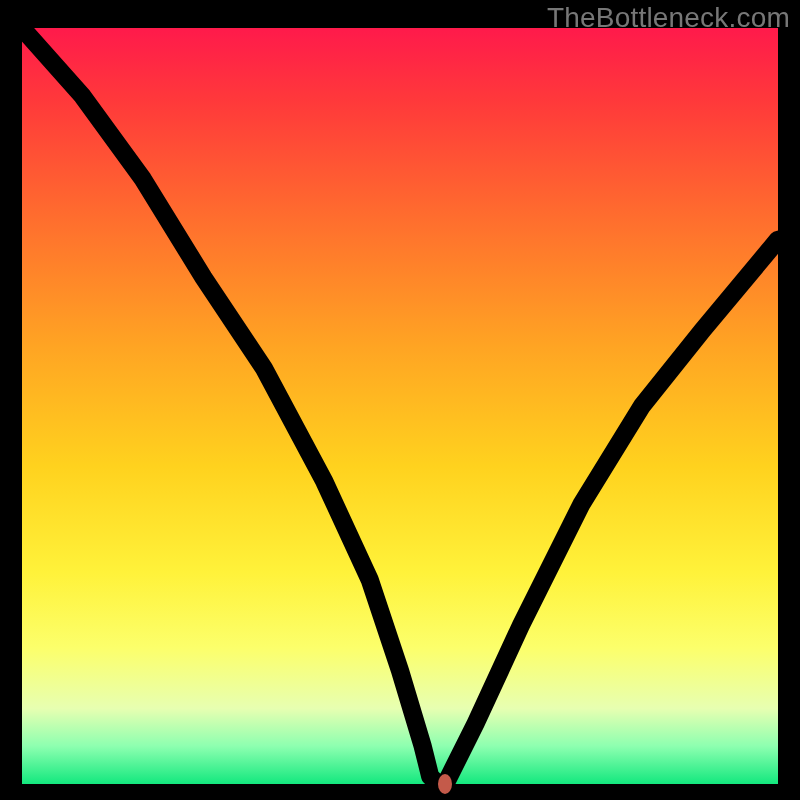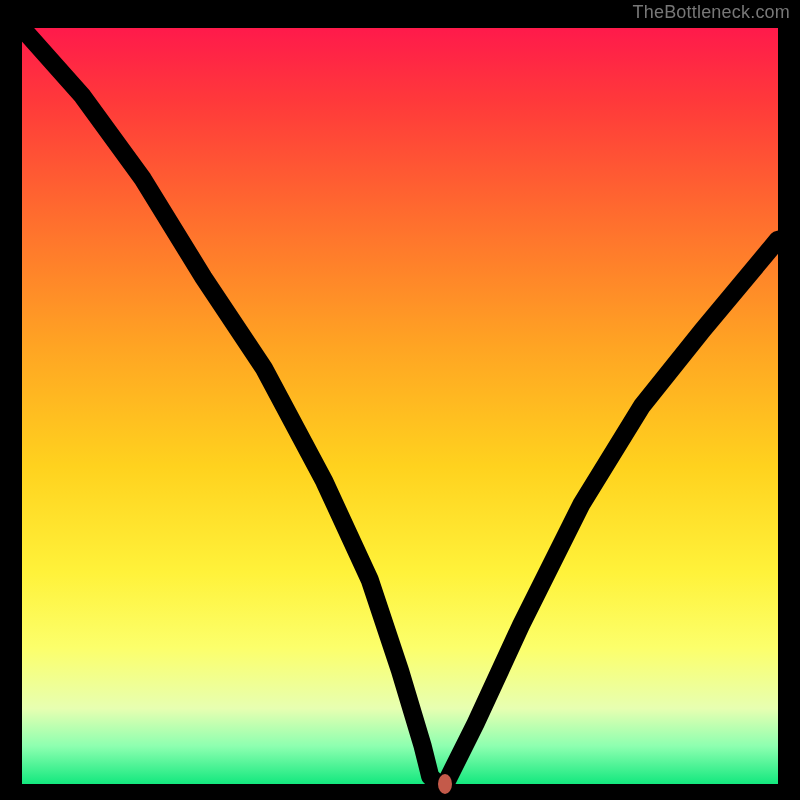--- a/index.html
+++ b/index.html
@@ -24,7 +24,7 @@
     top: 2px;
     right: 10px;
     color: #777;
-    font-size: 18px;
+    font-size: 28px;
     font-weight: 500;
     letter-spacing: 0.2px;
     user-select: none;

